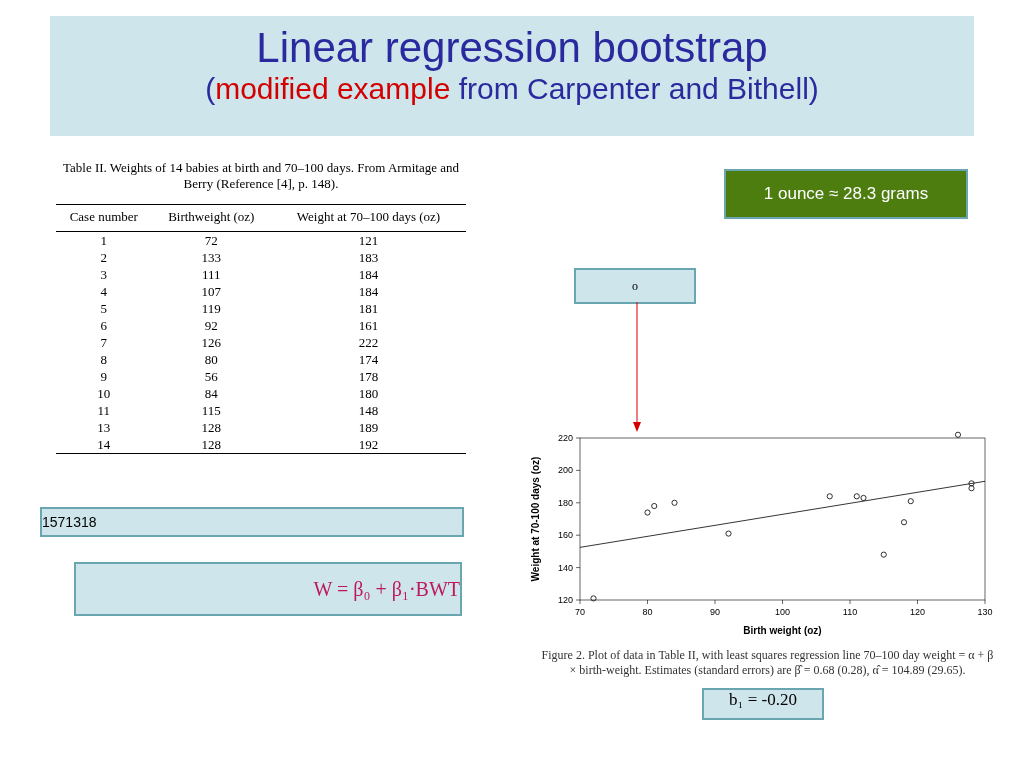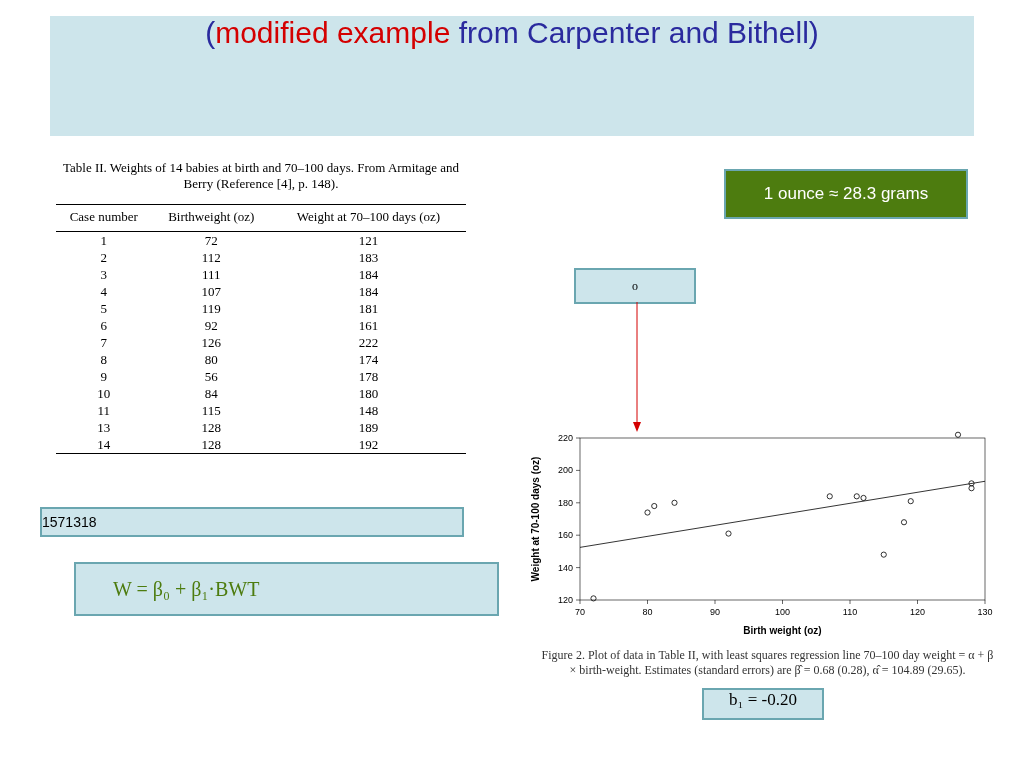--- a/index.html
+++ b/index.html
@@ -167,6 +167,7 @@
 <body>
 
 <div class="title-block">
+  <div class="title-main">Linear regression bootstrap</div>
   <div class="subtitle">
     <span>(</span><span class="red">modified example</span><span> from Carpenter and Bithell)</span>
   </div>

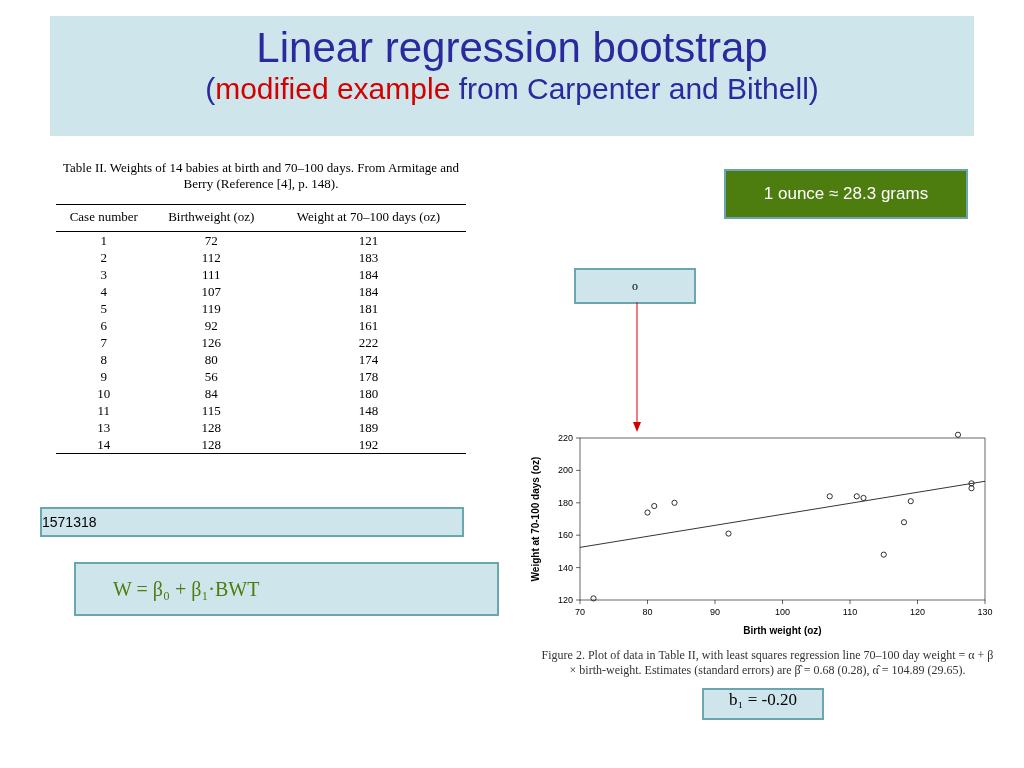--- a/index.html
+++ b/index.html
@@ -206,7 +206,7 @@
       </tr>
       <tr>
         <td>2</td>
-        <td>112</td>
+        <td>133</td>
         <td>183</td>
       </tr>
       <tr>

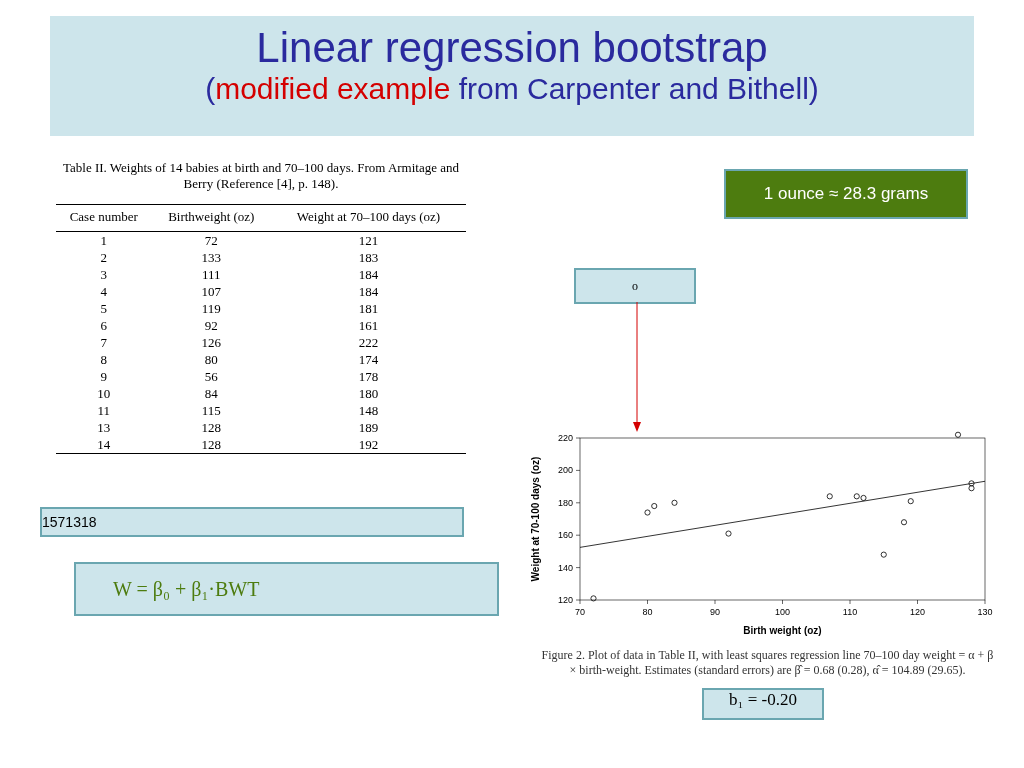--- a/index.html
+++ b/index.html
@@ -89,10 +89,9 @@
     font-family: "Times New Roman", serif;
     font-size: 20px;
     display: flex;
-    justify-content: flex-start;
+    justify-content: flex-end;
     align-items: center;
-    color: #4d7c0f;
-    padding-left: 37px;
+    color: #be185d;
   }
   .ounce-box {
     position: absolute;

